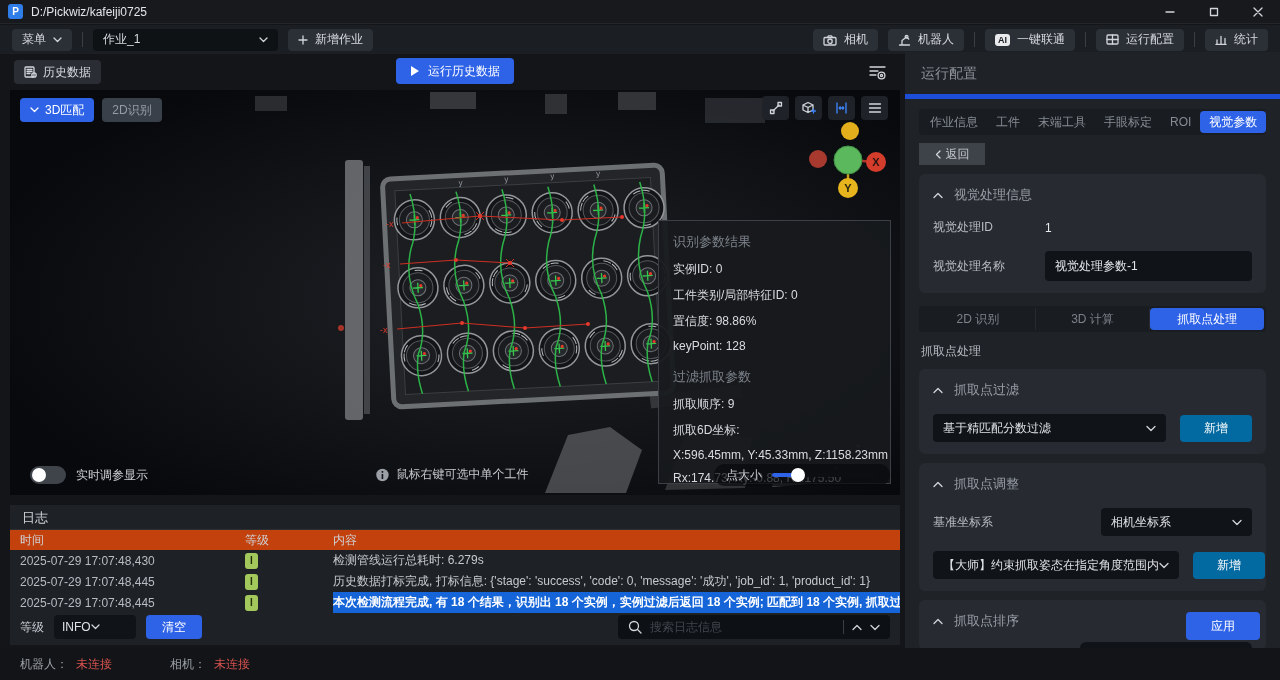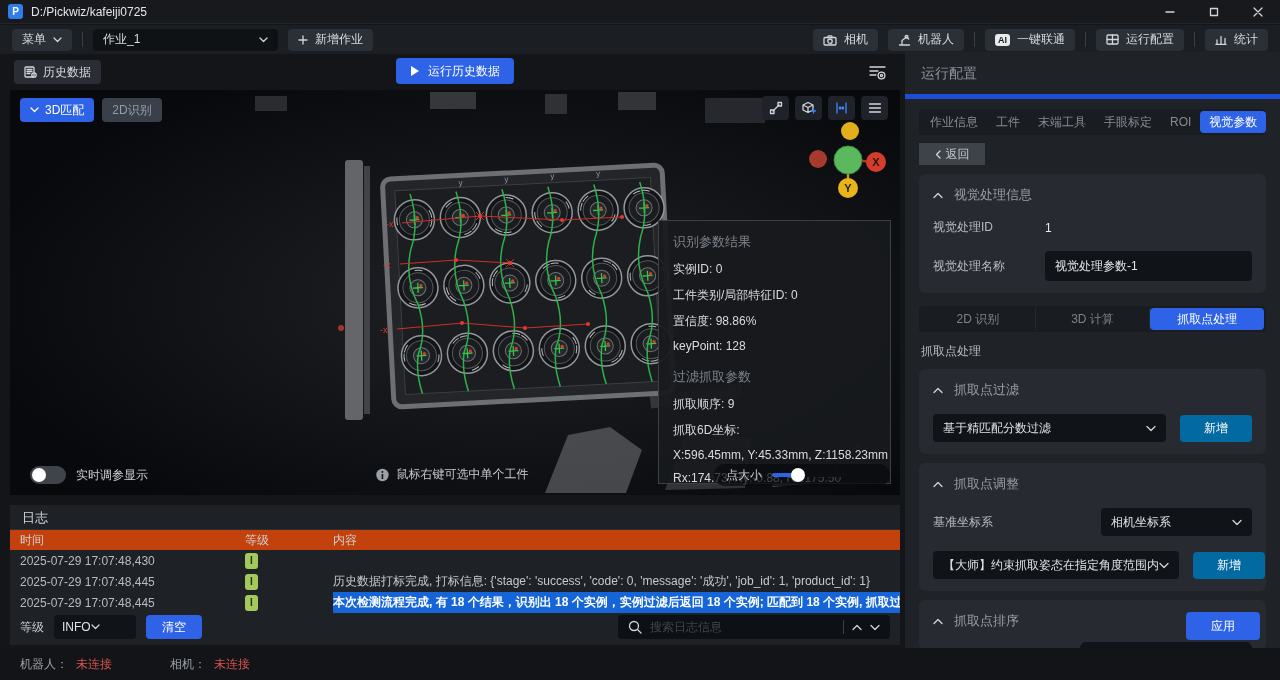--- a/index.html
+++ b/index.html
@@ -559,6 +559,7 @@
       <div class="c-level">
           <span class="badge">I</span>
         </div>
+      <div class="c-content">检测管线运行总耗时: 6.279s</div>
     </div>
     <div class="log-row">
       <div class="c-time">2025-07-29 17:07:48,445</div>

